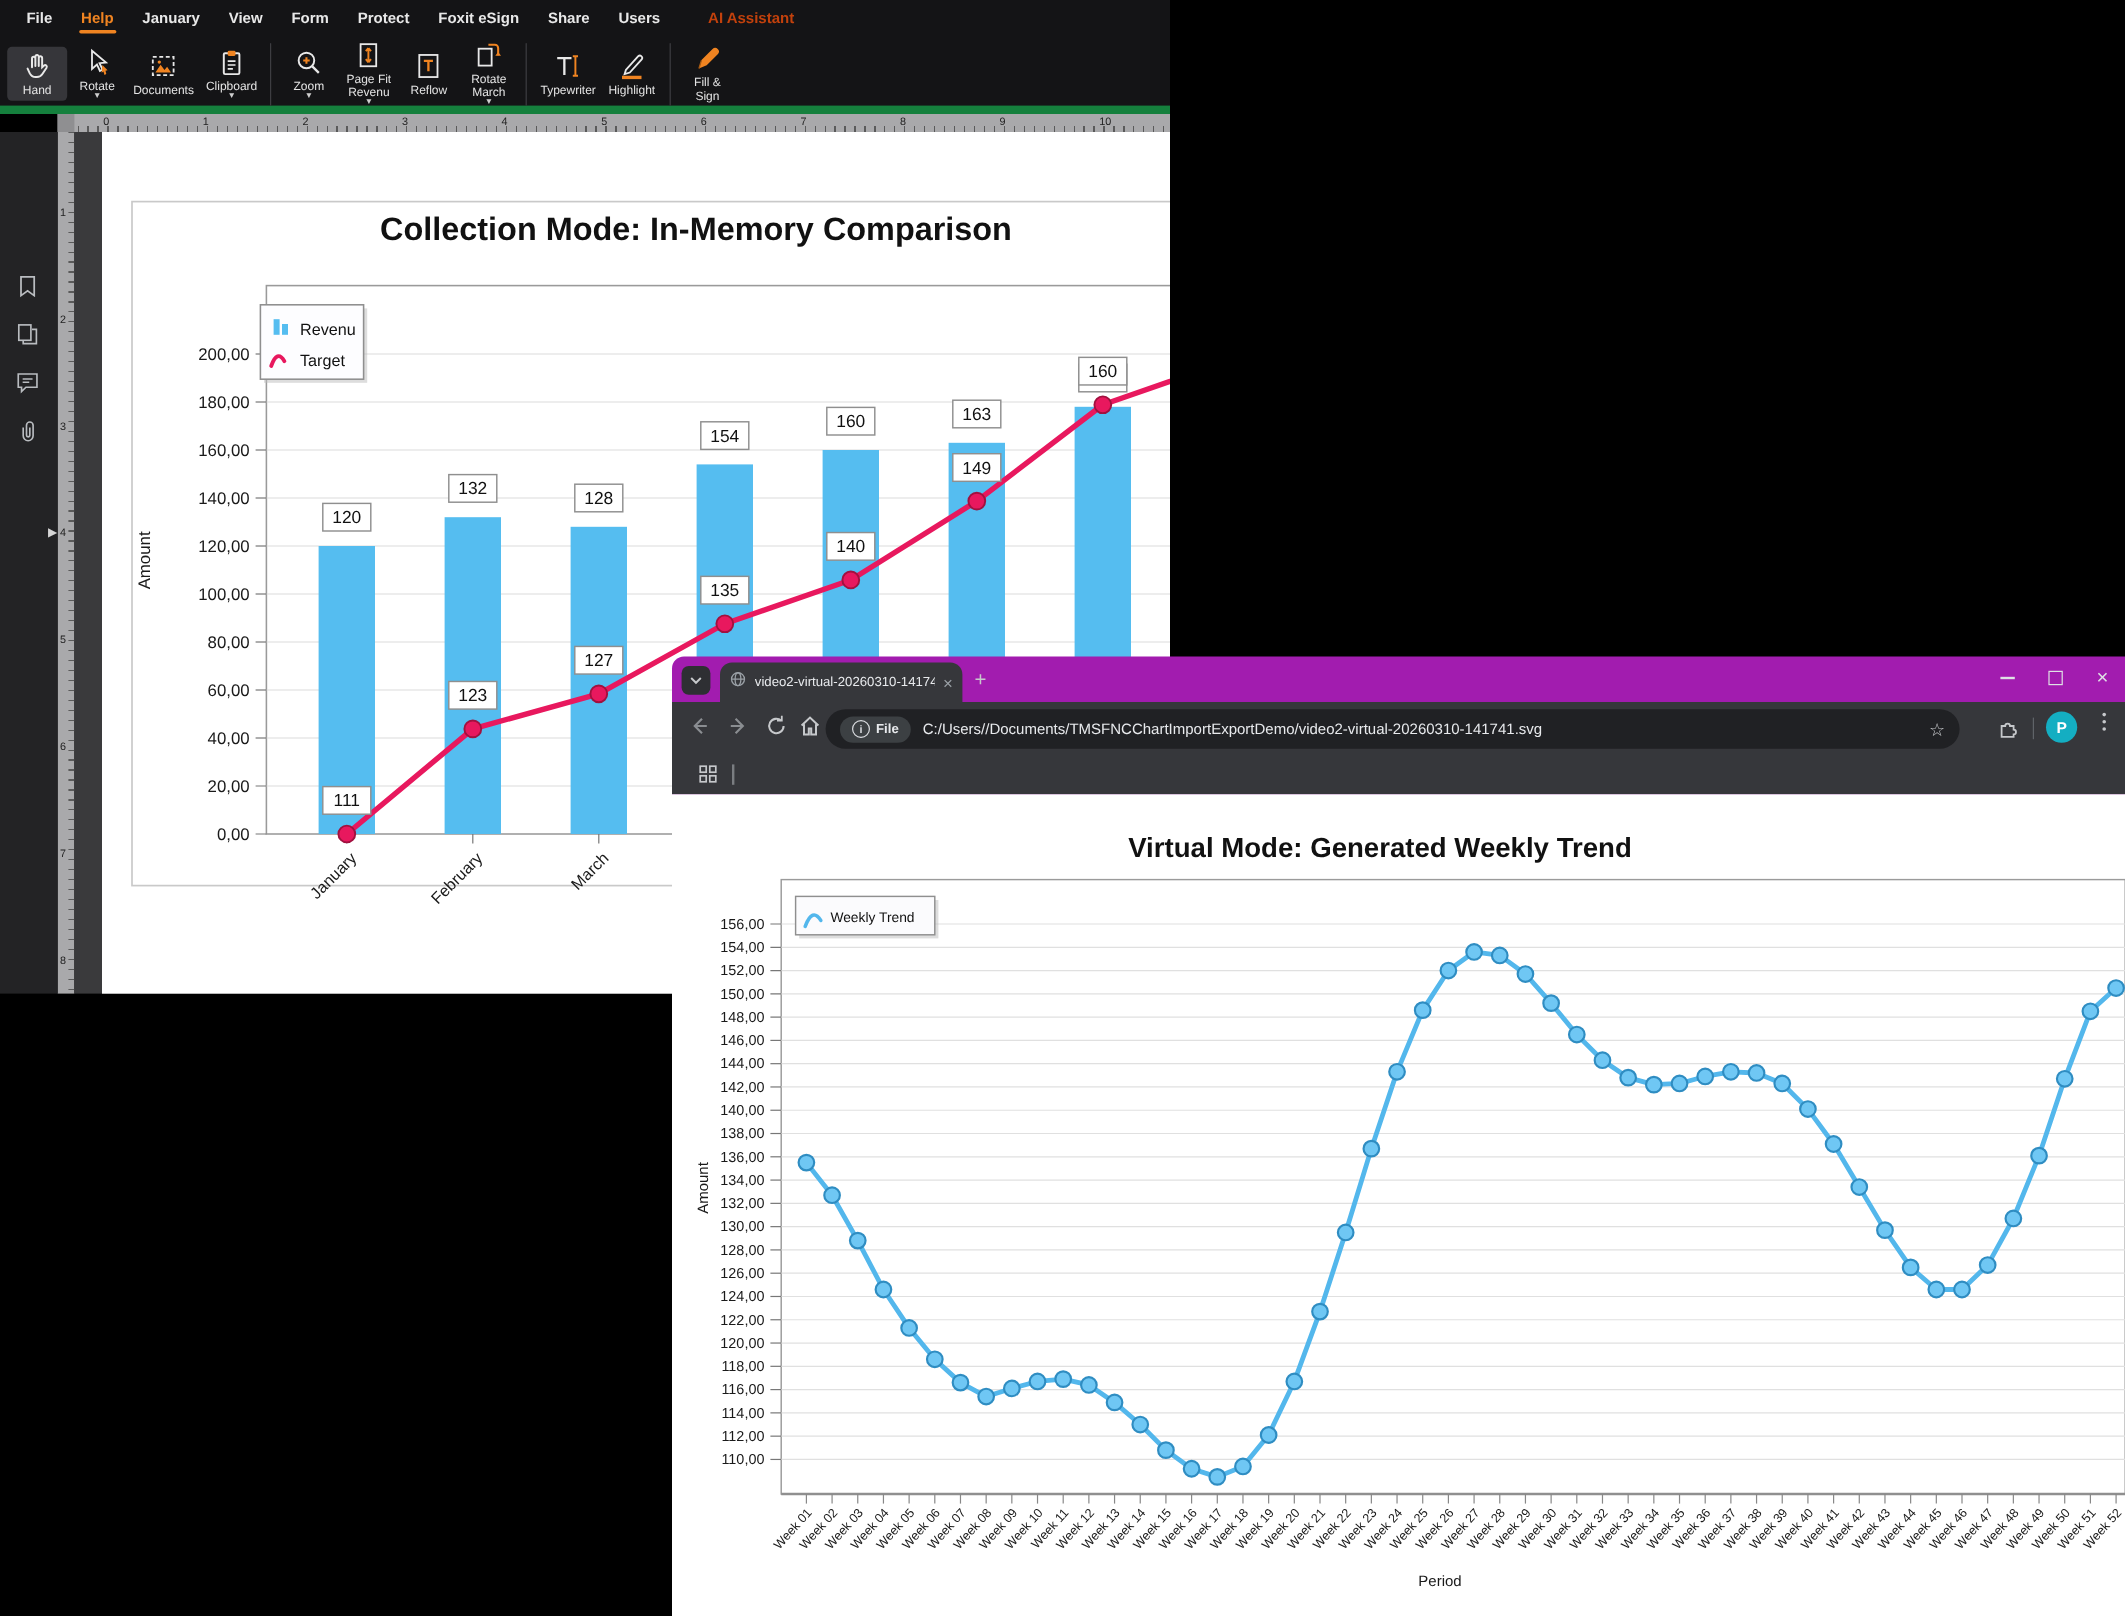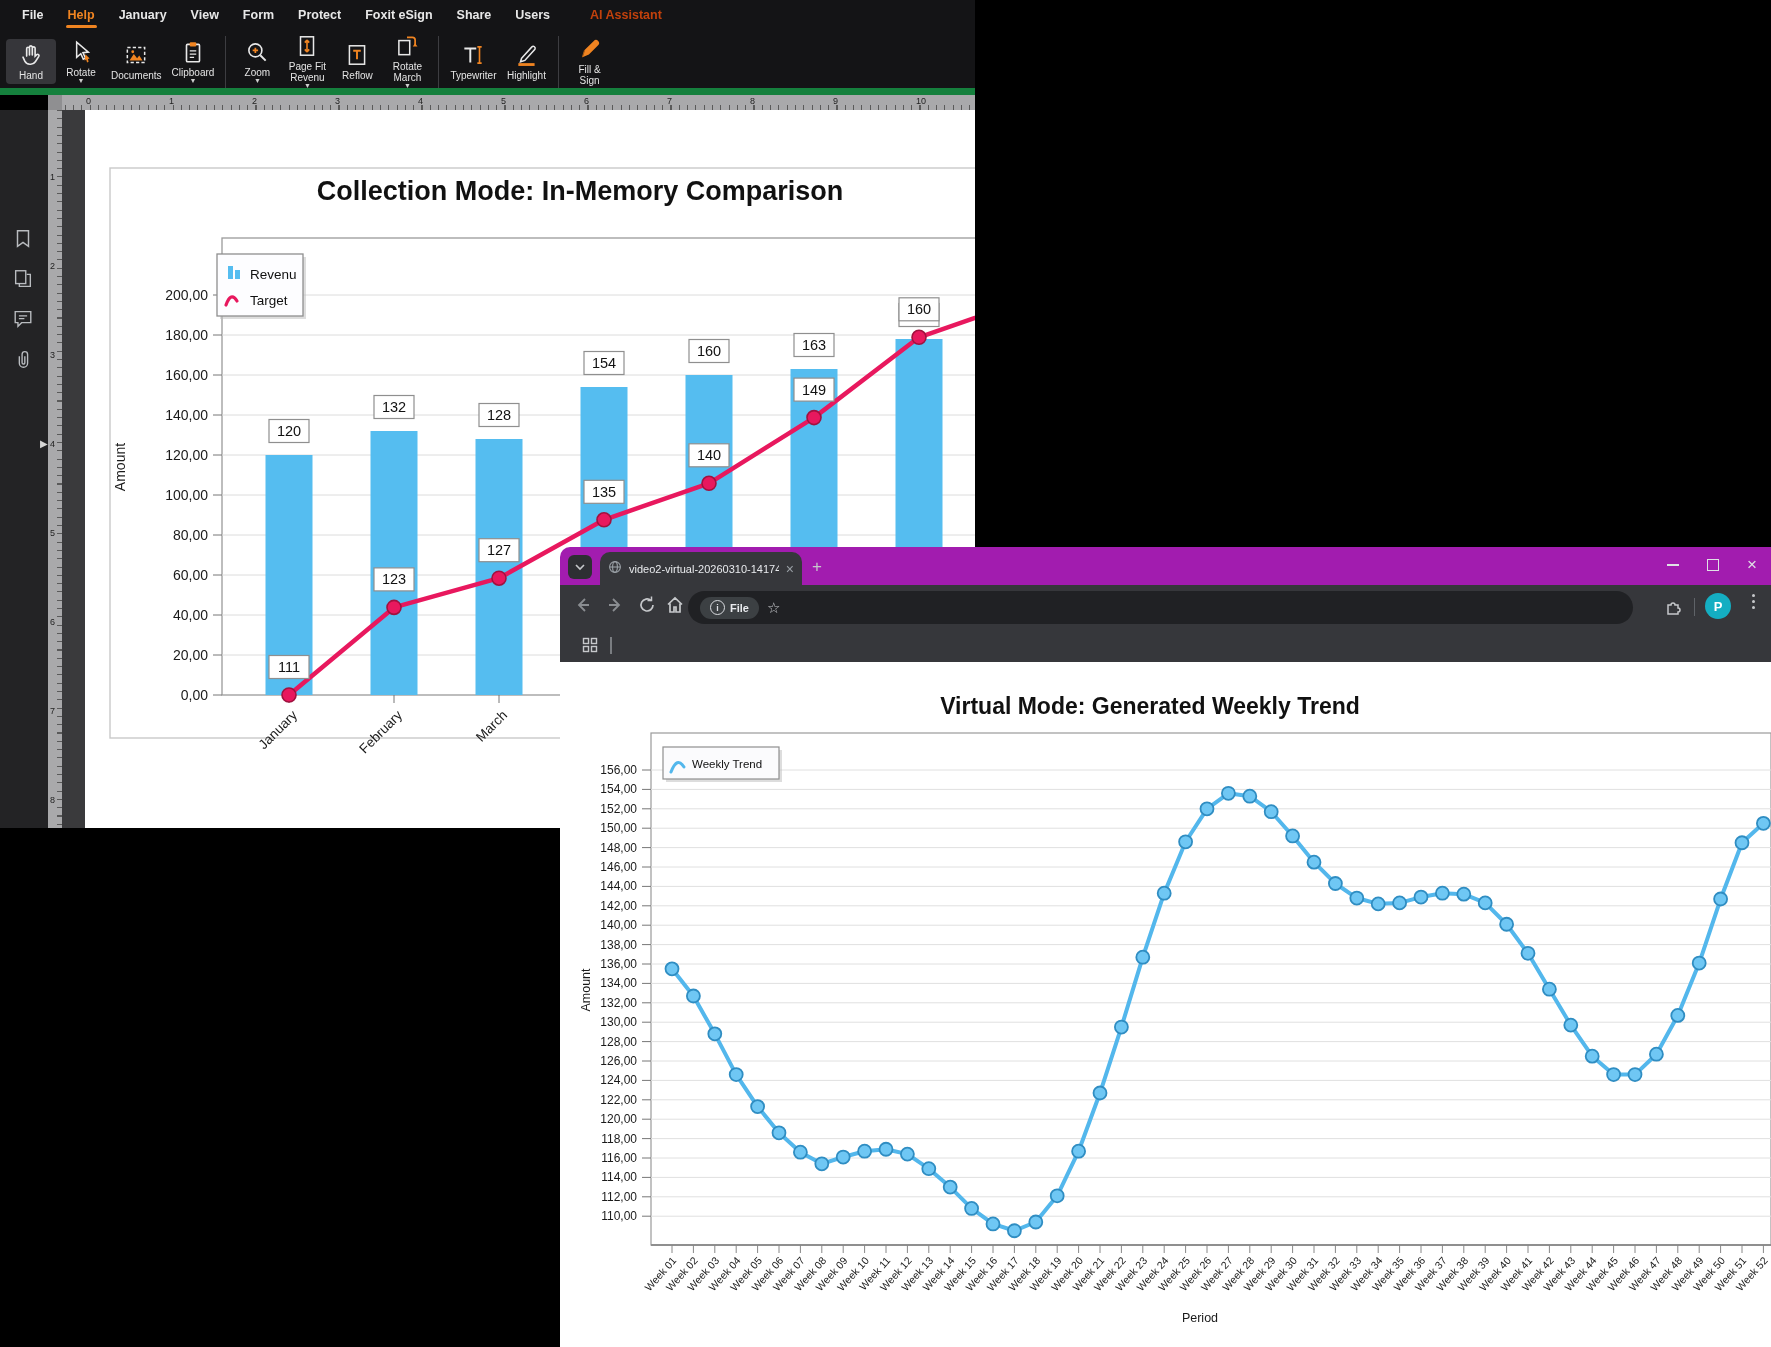--- a/index.html
+++ b/index.html
@@ -378,6 +378,7 @@
         <span class="info">i</span>
         <span>File</span>
       </span>
+      <span id="url-text">C:/Users//Documents/TMSFNCChartImportExportDemo/video2-virtual-20260310-141741.svg</span>
       <span id="star-ic">☆</span>
     </div>
     <span id="ext-ic">

